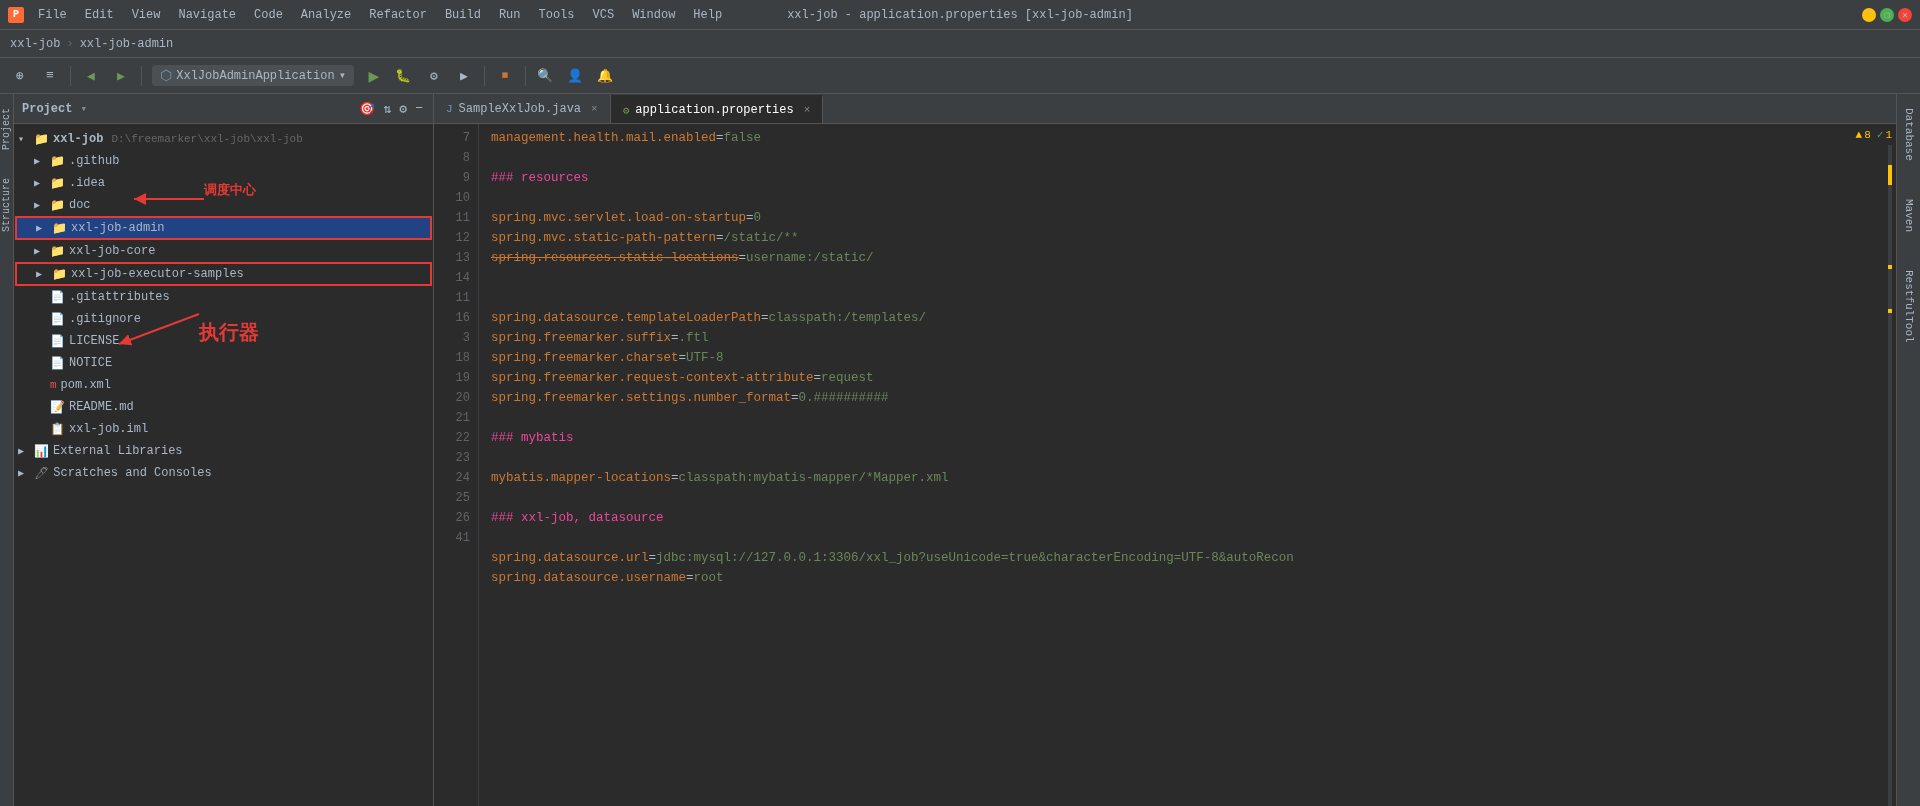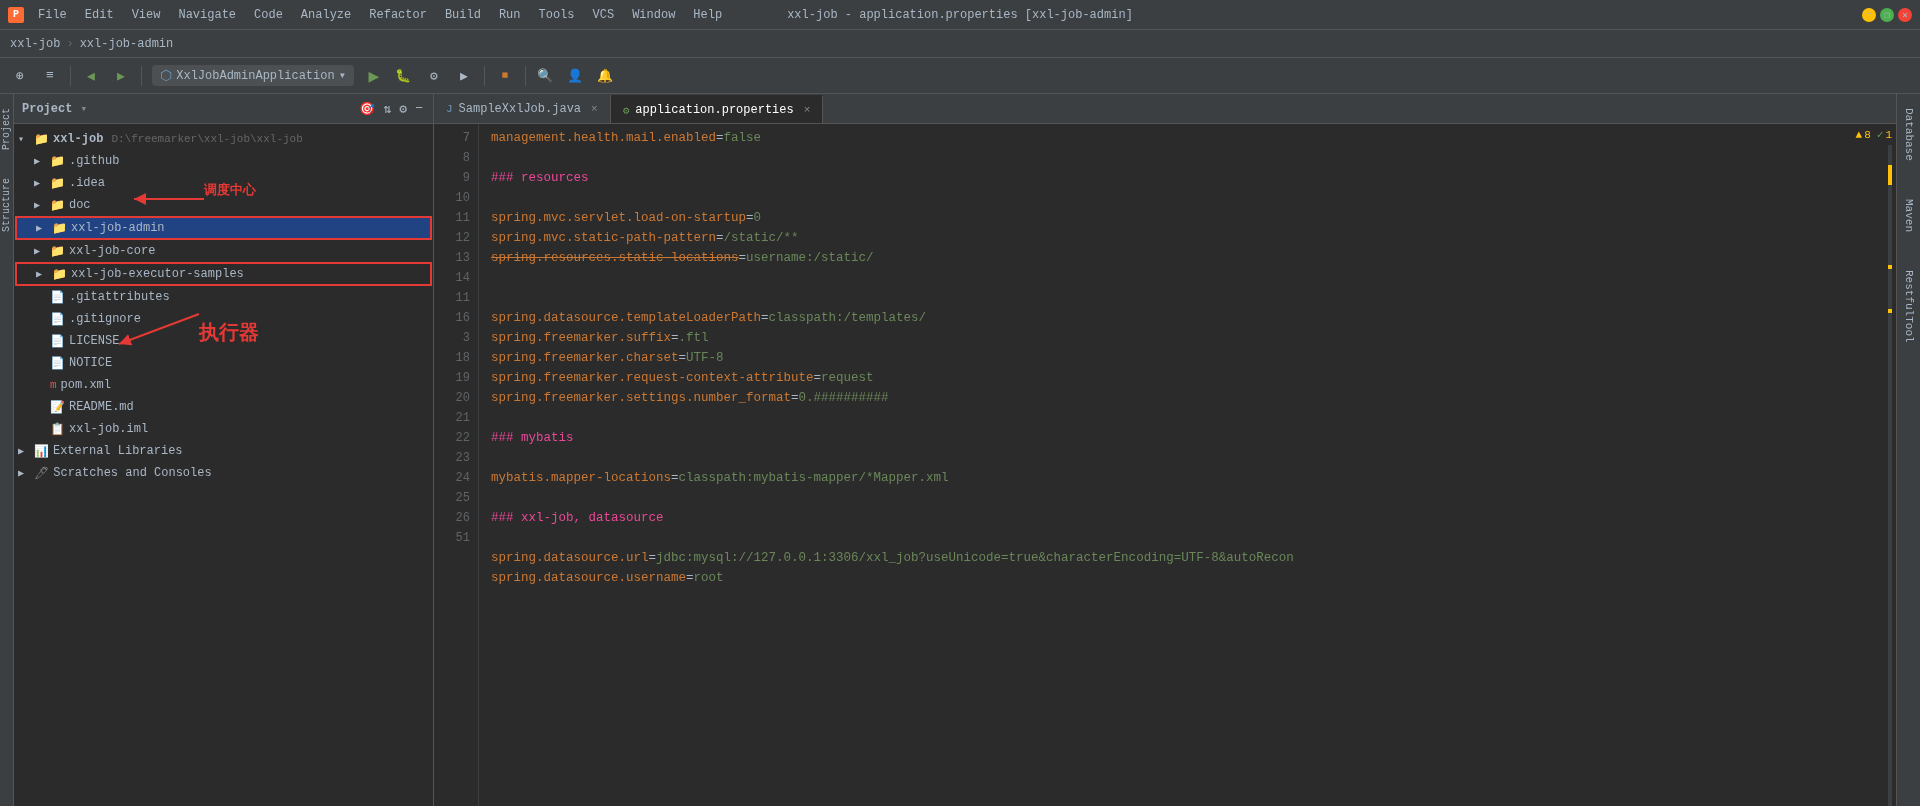--- a/index.html
+++ b/index.html
@@ -541,7 +541,7 @@
         <div>24</div>
         <div>25</div>
         <div>26</div>
-        <div>51</div>
+        <div>41</div>
       </div>
 
       <div id="code-content">

